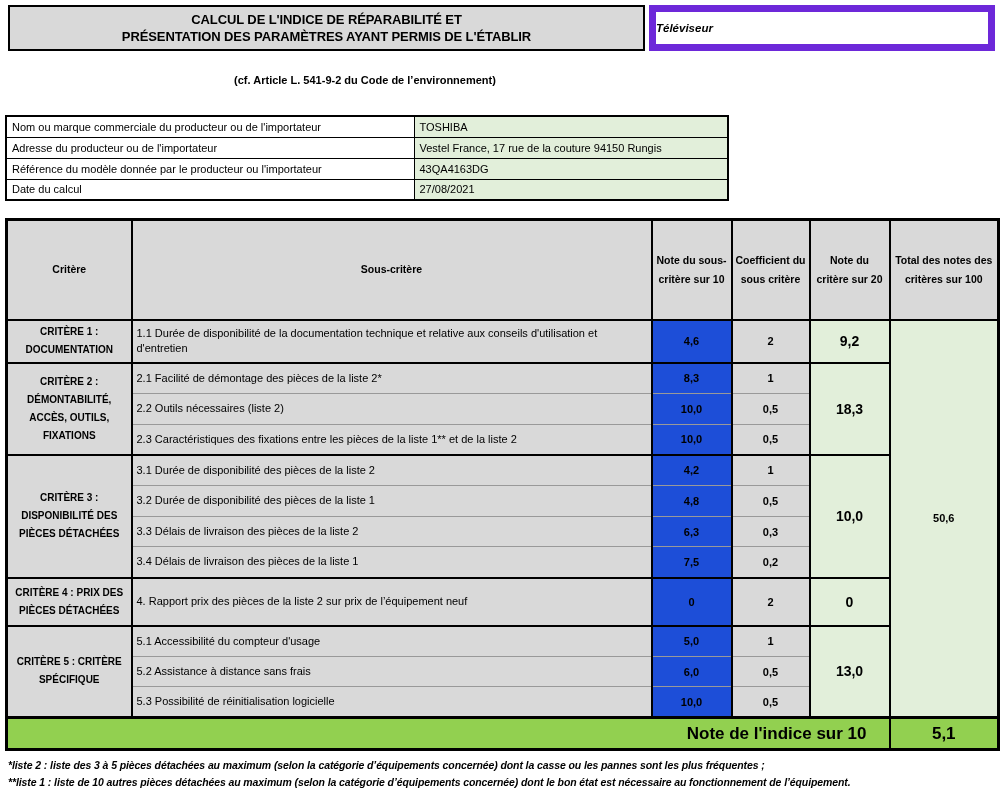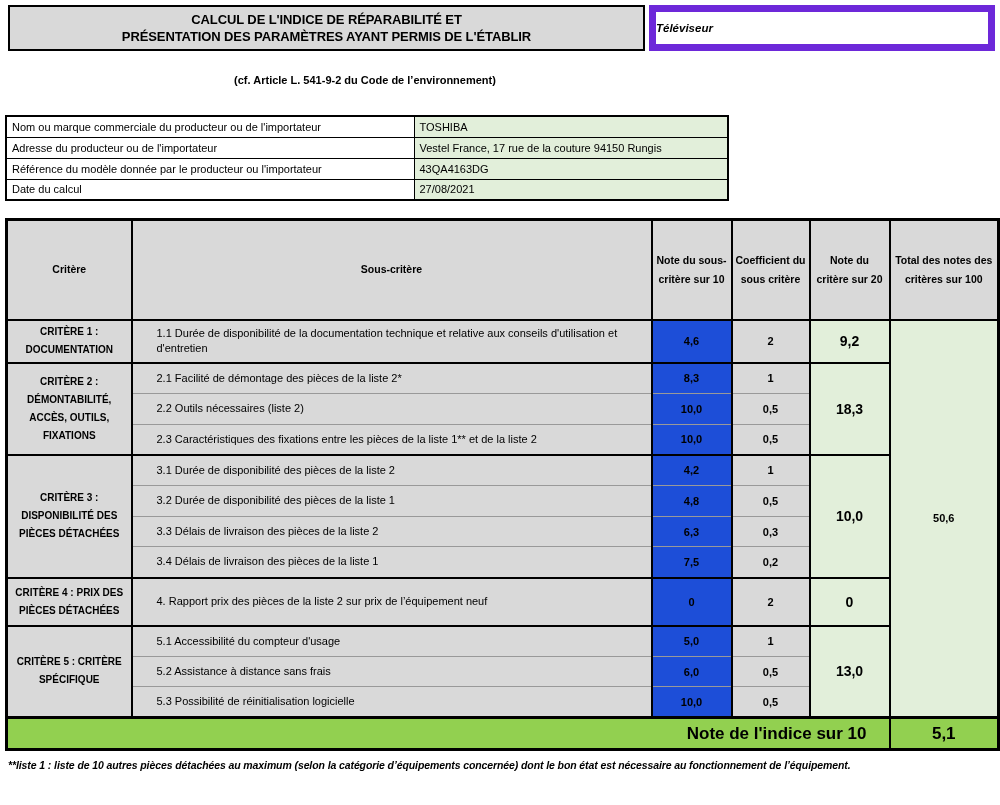--- a/index.html
+++ b/index.html
@@ -45,7 +45,7 @@
     background:#d9d9d9; font-size:10px; font-weight:bold; text-align:center;
     line-height:1.8; padding:0 2px;
   }
-  td.sub { background:#d9d9d9; font-size:11px; text-align:left; padding:2px 24px; line-height:1.4; }
+  td.sub { background:#d9d9d9; font-size:11px; text-align:left; padding:2px 4px; line-height:1.4; }
   td.note { background:#1d4ed8; font-size:11px; font-weight:bold; text-align:center; }
   td.coef { background:#d9d9d9; font-size:11px; font-weight:bold; text-align:center; }
   td.n20  { background:#e2efda; font-size:14px; font-weight:bold; text-align:center; }

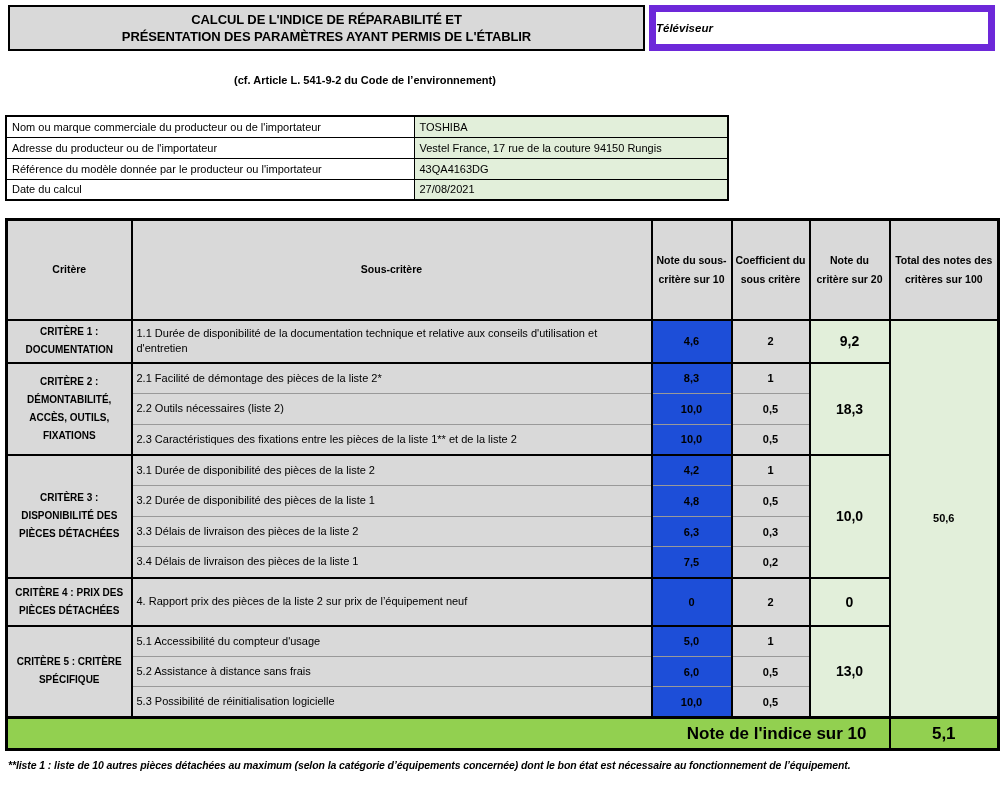--- a/index.html
+++ b/index.html
@@ -211,6 +211,7 @@
   </table>
 
 <div class="footnotes">
+  <div>*liste 2 : liste des 3 à 5 pièces détachées au maximum (selon la catégorie d’équipements concernée) dont la casse ou les pannes sont les plus fréquentes ;</div>
   <div>**liste 1 : liste de 10 autres pièces détachées au maximum (selon la catégorie d’équipements concernée) dont le bon état est nécessaire au fonctionnement de l’équipement.</div>
 </div>
 

